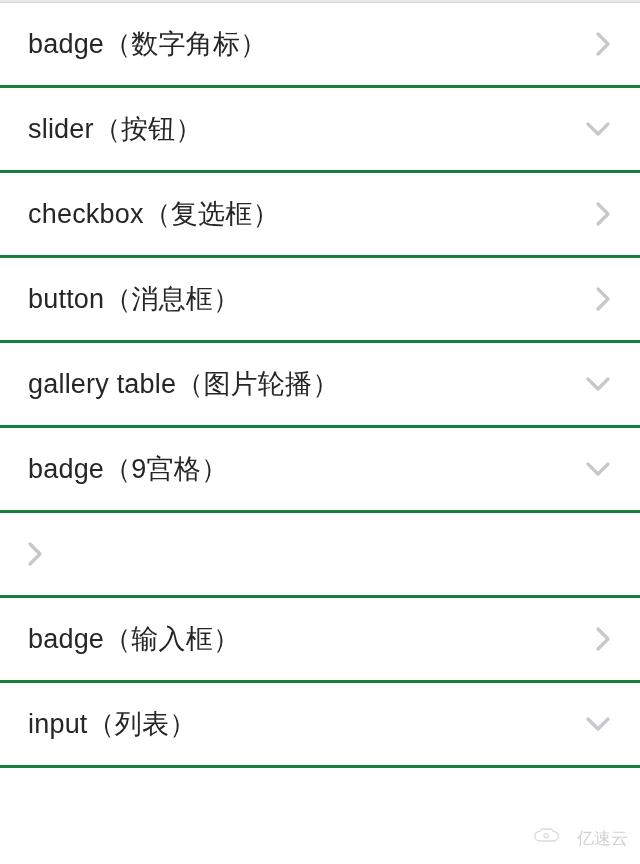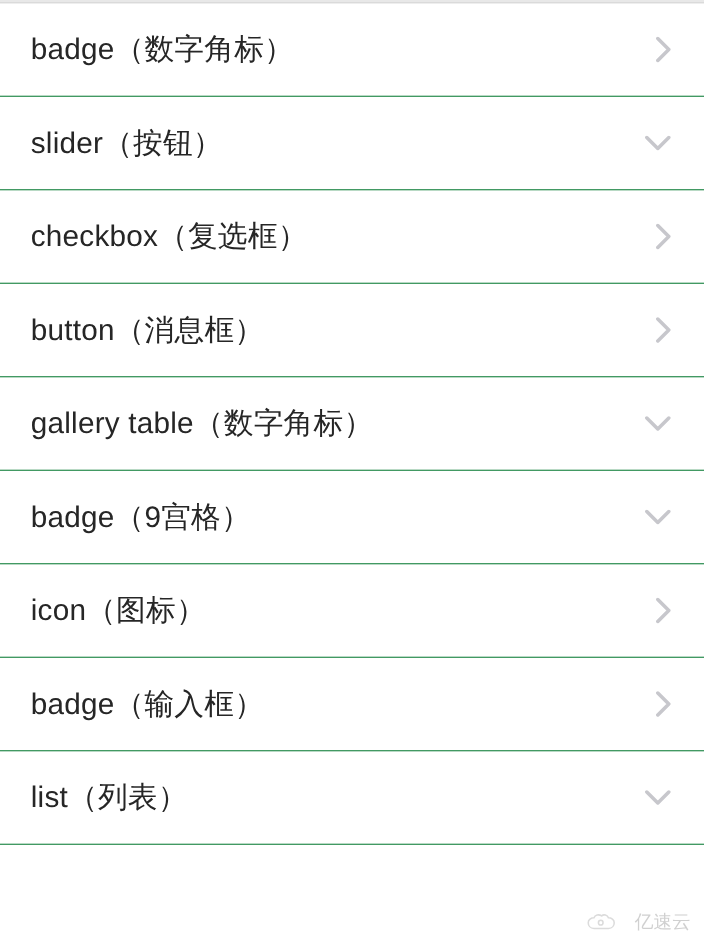--- a/index.html
+++ b/index.html
@@ -28,7 +28,7 @@
       justify-content: space-between;
       height: 85px;
       padding: 0 30px 0 28px;
-      border-bottom: 1px solid #15803d;
+      border-bottom: 3px solid #15803d;
       cursor: pointer;
     }
     .list-item-label {

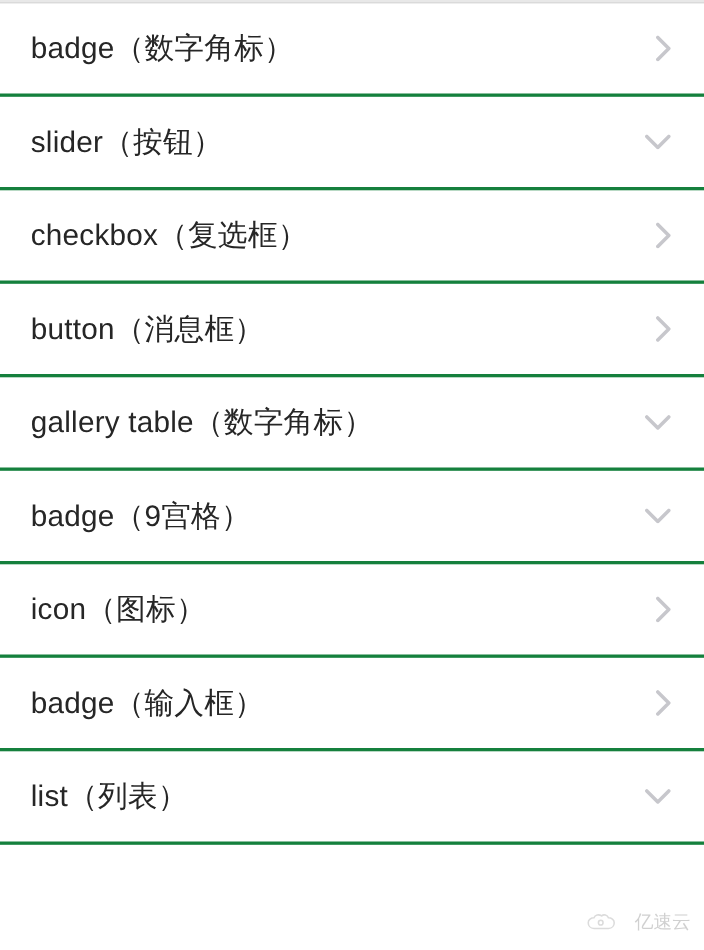--- a/index.html
+++ b/index.html
@@ -120,7 +120,7 @@
 
 
   <div class="list-item">
-    <span class="list-item-label">gallery table（数字角标）</span>
+    <span class="list-item-label">gallery table（图片轮播）</span>
     <span class="chevron-down">
       <svg viewBox="0 0 24 14" fill="none" stroke="#c7c7cc" stroke-width="3.2" stroke-linecap="round" stroke-linejoin="round">
           <polyline points="2,2 12,12 22,2"></polyline>

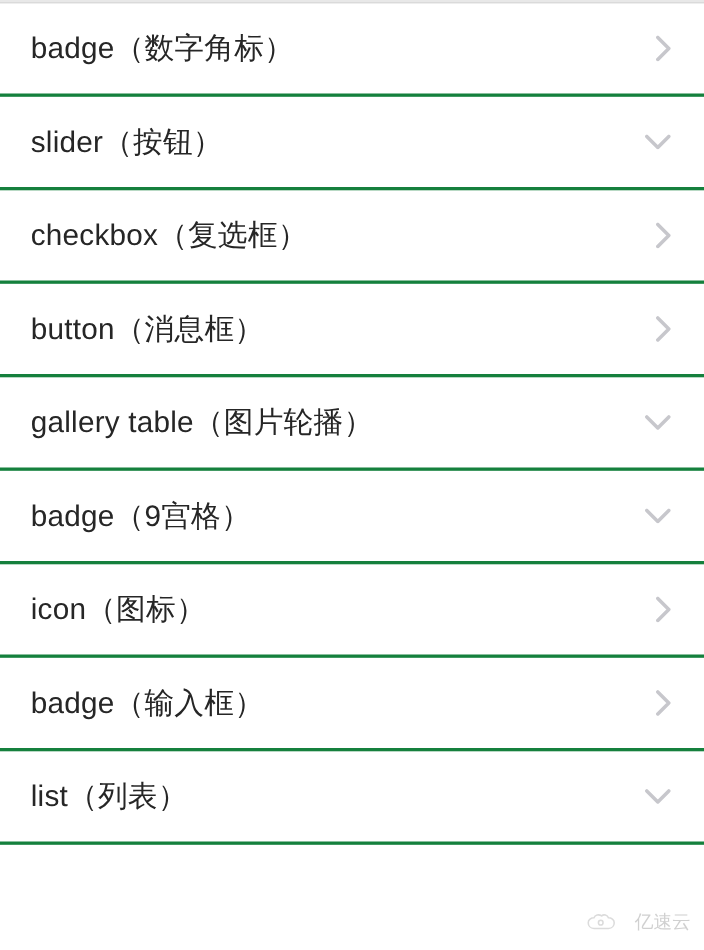--- a/index.html
+++ b/index.html
@@ -138,7 +138,6 @@
   </div>
 
   <div class="list-item">
-    <span class="list-item-label">icon（图标）</span>
     <span class="chevron-right">
       <svg viewBox="0 0 14 24" fill="none" stroke="#c7c7cc" stroke-width="3.2" stroke-linecap="round" stroke-linejoin="round">
           <polyline points="2,2 12,12 2,22"></polyline>

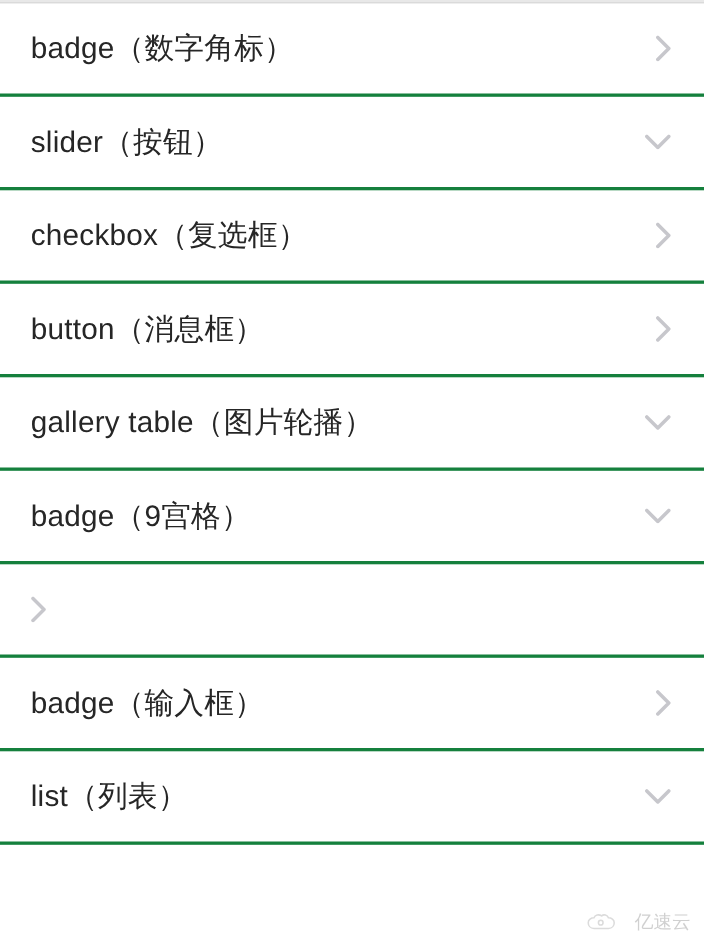--- a/index.html
+++ b/index.html
@@ -155,7 +155,7 @@
   </div>
 
   <div class="list-item">
-    <span class="list-item-label">list（列表）</span>
+    <span class="list-item-label">input（列表）</span>
     <span class="chevron-down">
       <svg viewBox="0 0 24 14" fill="none" stroke="#c7c7cc" stroke-width="3.2" stroke-linecap="round" stroke-linejoin="round">
           <polyline points="2,2 12,12 22,2"></polyline>

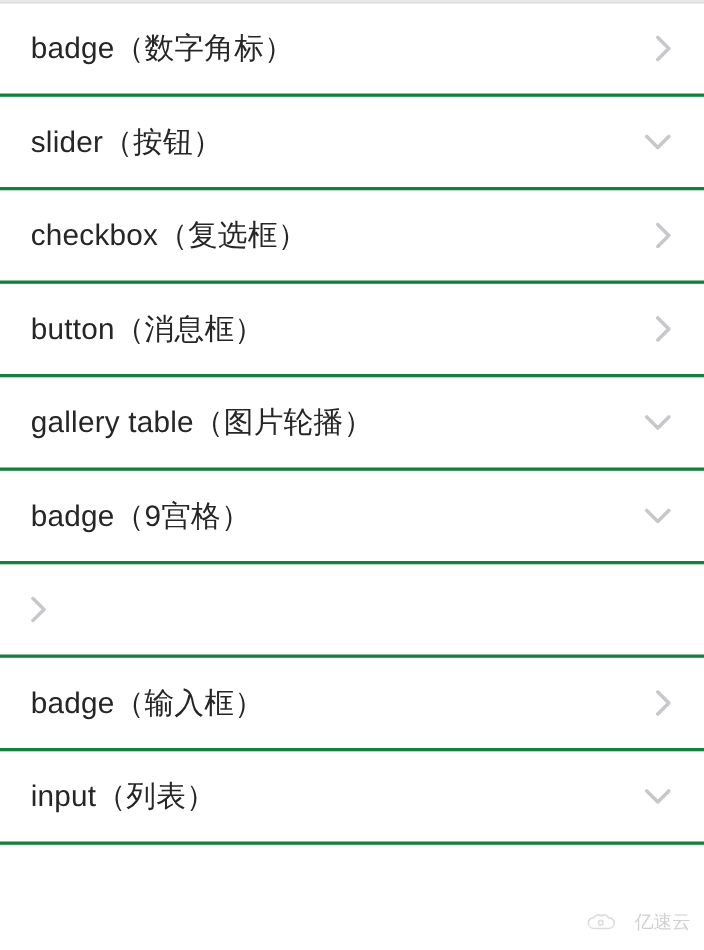--- a/index.html
+++ b/index.html
@@ -64,7 +64,6 @@
       font-size: 17px;
       color: rgba(120, 120, 120, 0.35);
       display: flex;
-      align-items: center;
       gap: 16px;
       pointer-events: none;
     }

